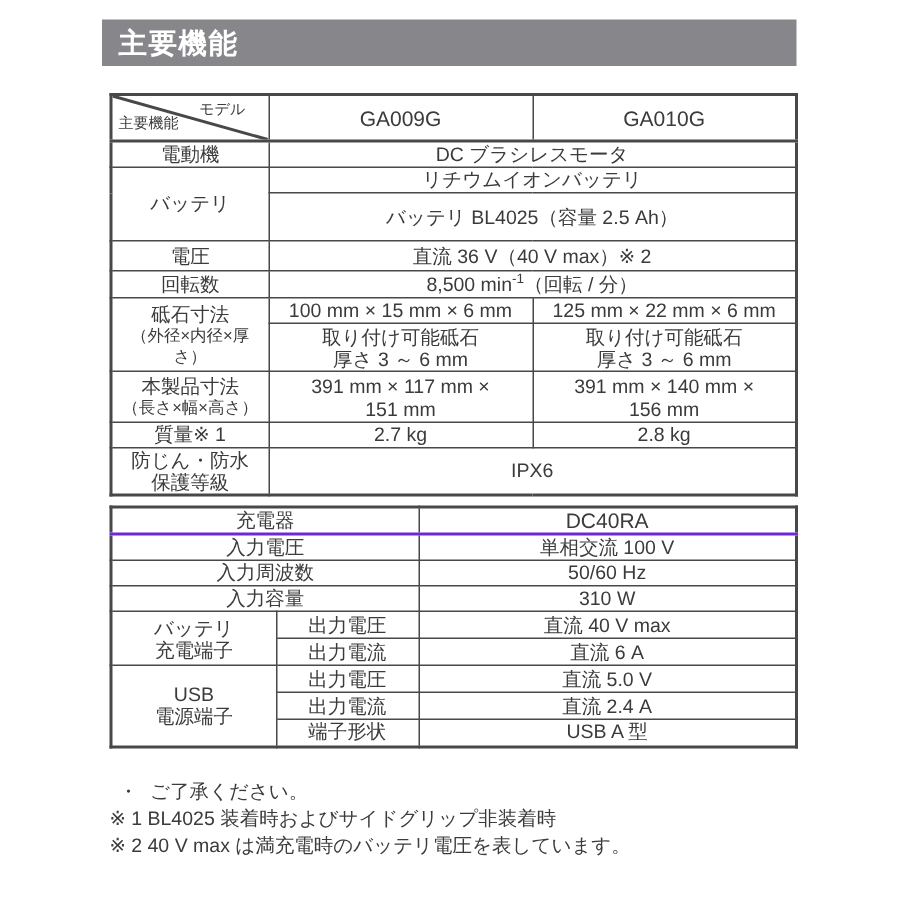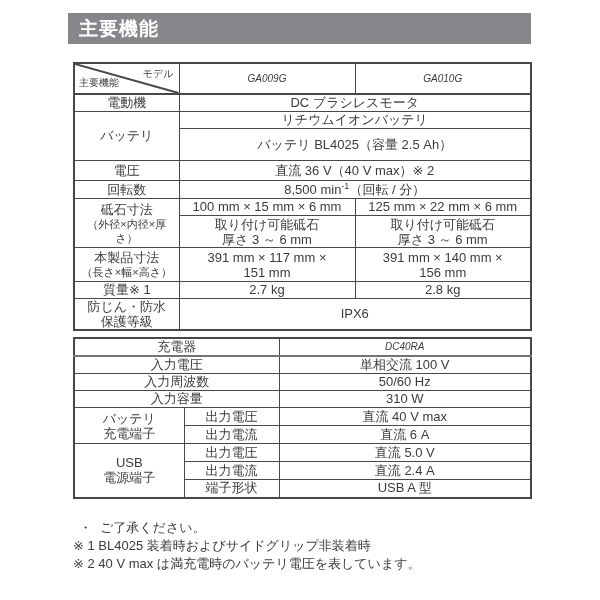--- a/index.html
+++ b/index.html
@@ -62,7 +62,7 @@
 
   .corner-cell { position: relative; padding: 0; }
   .corner-cell svg { position: absolute; left: 0; top: 0; width: 100%; height: 100%; }
-  .corner-model { position: absolute; top: 2px; right: 5px; font-size: 10px; margin-left: 20px; }
+  .corner-model { position: absolute; top: 2px; right: 15px; font-size: 10px; margin-left: 20px; }
   .corner-features { position: absolute; bottom: 2px; left: 4px; font-size: 10px; }
 
   .label-sub { font-size: 11px; display: block; line-height: 14px; }

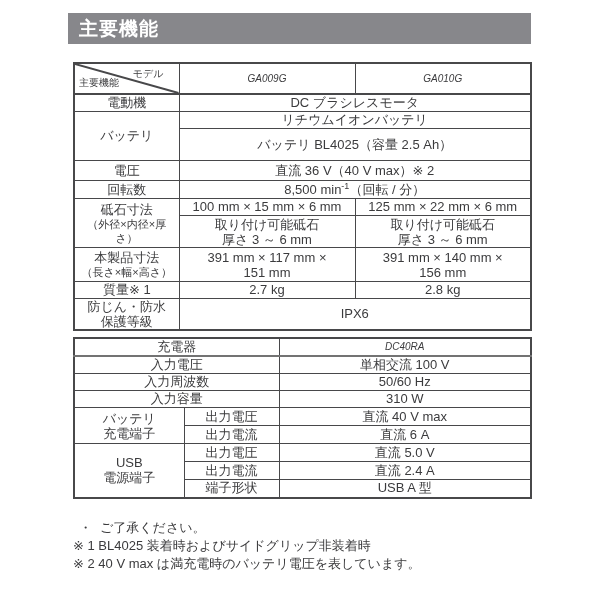--- a/index.html
+++ b/index.html
@@ -58,7 +58,7 @@
   #main-table tr.r-weight td { height: 16px; }
   #main-table tr.r-prot td { height: 30px; margin-left: 44px; }
 
-  .model-cell { font-size: 10px; font-style: italic; }
+  .model-cell { font-size: 14px; }
 
   .corner-cell { position: relative; padding: 0; }
   .corner-cell svg { position: absolute; left: 0; top: 0; width: 100%; height: 100%; }

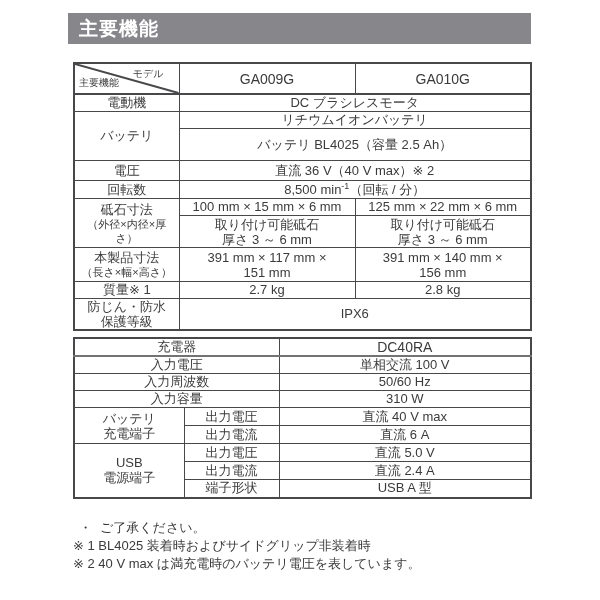--- a/index.html
+++ b/index.html
@@ -76,7 +76,7 @@
   #charger-table .col-sub { width: 95px; }
   #charger-table .col-val { width: 252px; }
 
-  #charger-table tr.r-chead td { height: 15px; border-bottom: 2px solid #737373; margin-top: 24px; }
+  #charger-table tr.r-chead td { height: 15px; border-bottom: 2px solid #6d28d9; margin-top: 24px; }
   #charger-table tr.r-in td { height: 17px; }
   #charger-table tr.r-out td { height: 18px; }
 

